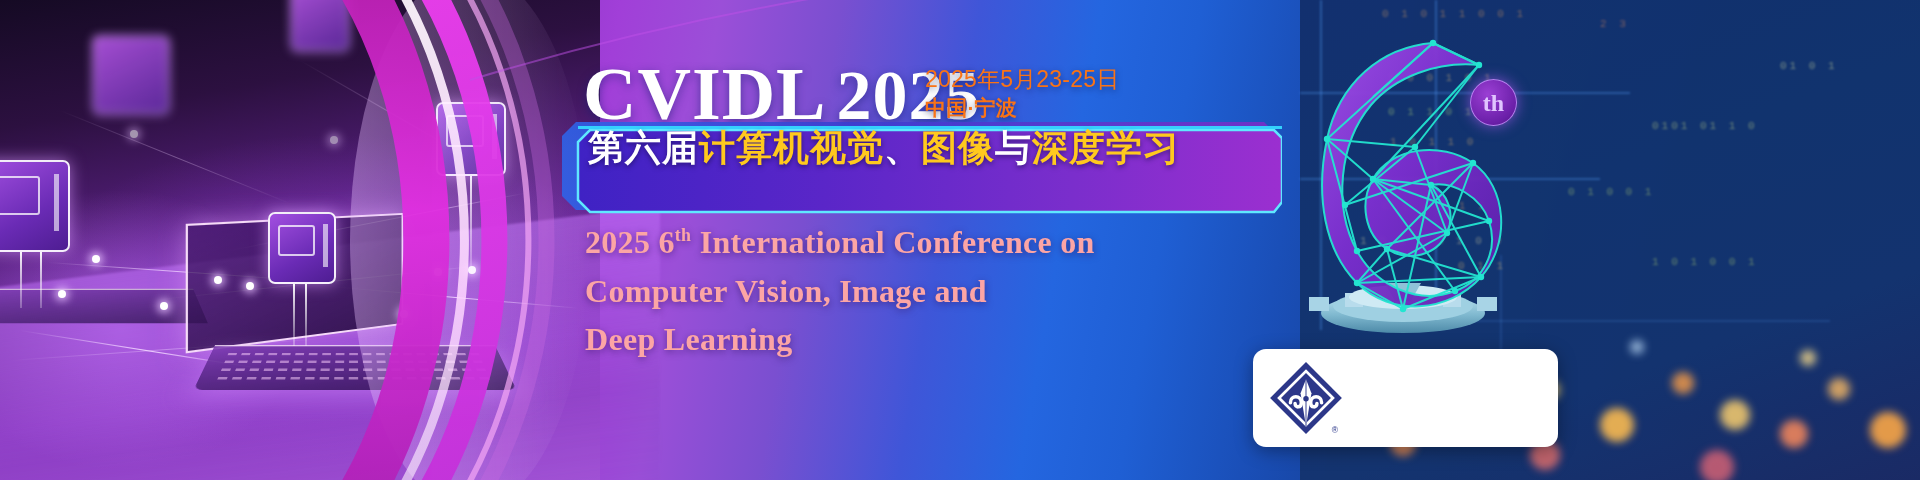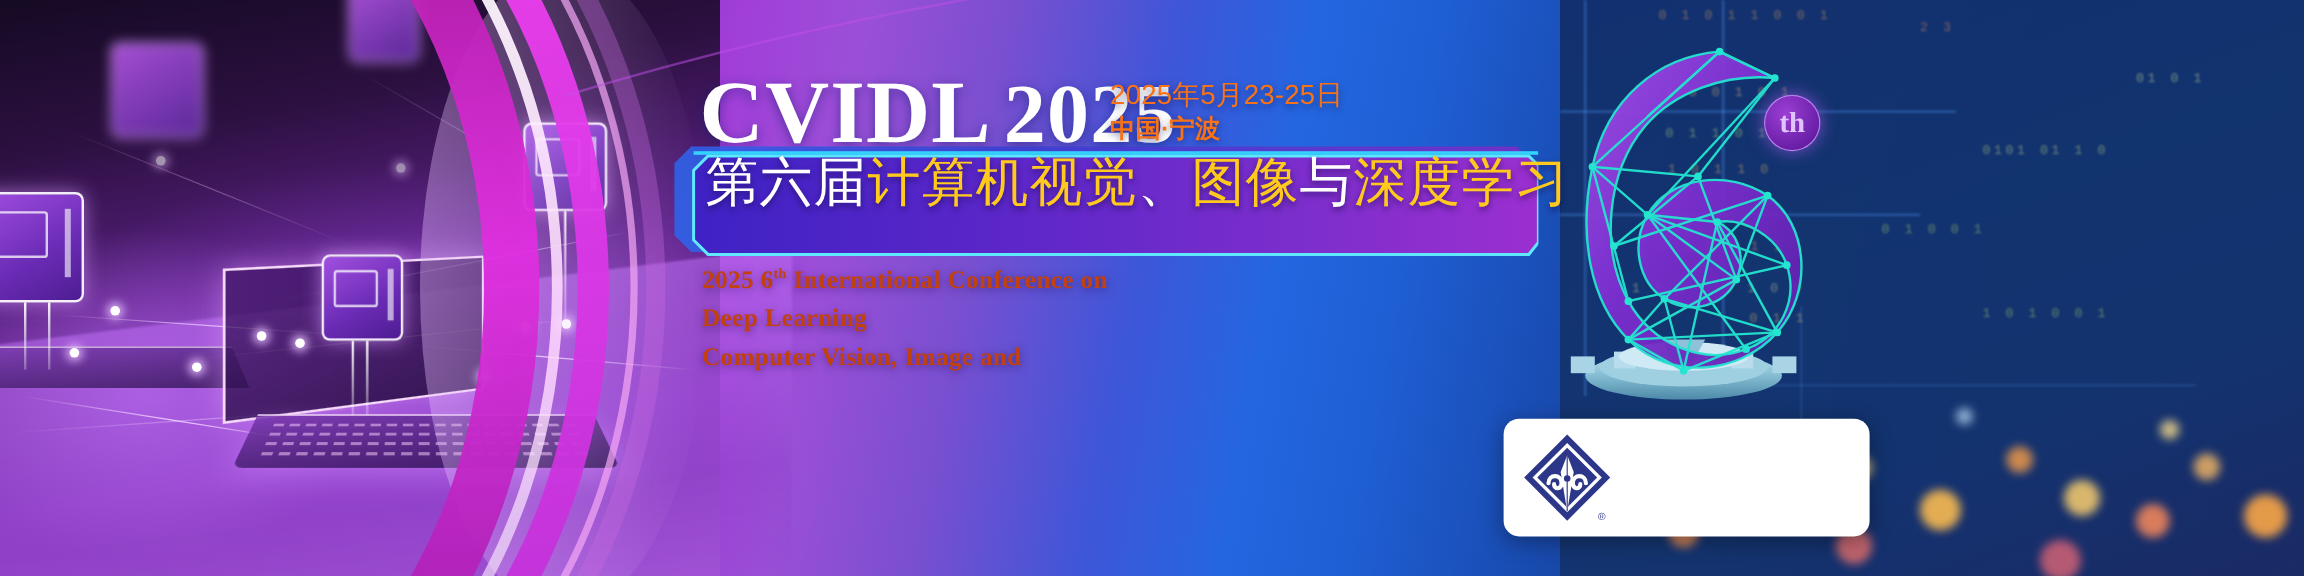--- a/index.html
+++ b/index.html
@@ -167,7 +167,7 @@
     white-space:nowrap;
   }
   .plaque-text .ln {
-    font-size:44px; font-weight:400; letter-spacing:1px;
+    font-size:36px; font-weight:700; letter-spacing:1px;
     color:#ffffff;
     text-shadow:0 2px 5px rgba(20,10,70,.6);
   }

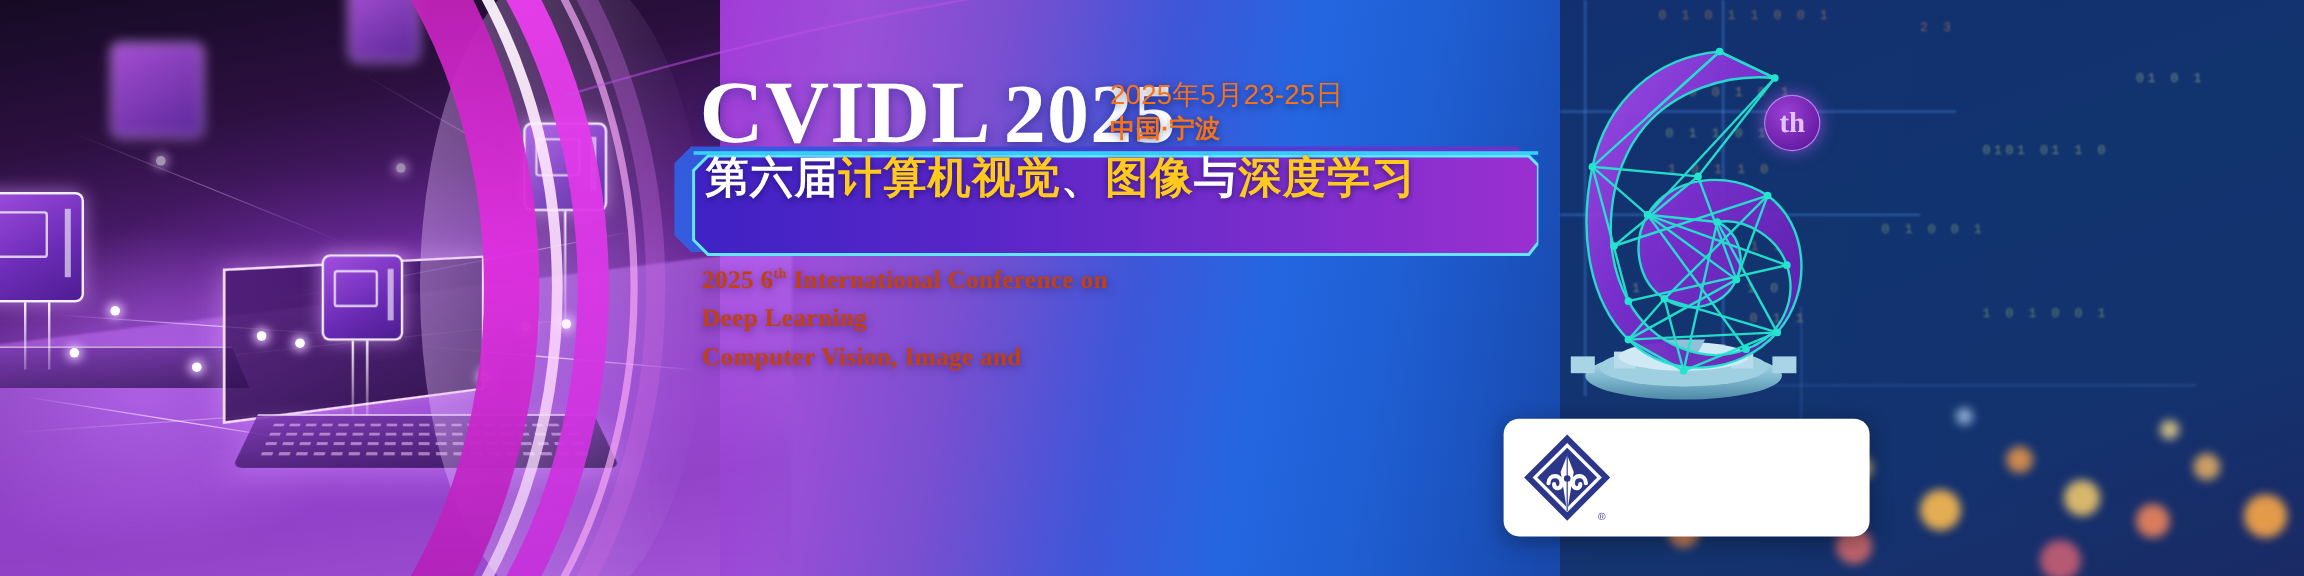--- a/index.html
+++ b/index.html
@@ -178,9 +178,9 @@
     position:absolute; left:585px; top:218px;
     font-family:"Liberation Serif", "DejaVu Serif", serif;
     font-weight:700;
-    font-size:21px;
+    font-size:32px;
     line-height:1.52;
-    color:#c2410c;
+    color:#fca5a5;
     letter-spacing:.3px;
     text-shadow:0 2px 7px rgba(45,20,95,.55);
   }

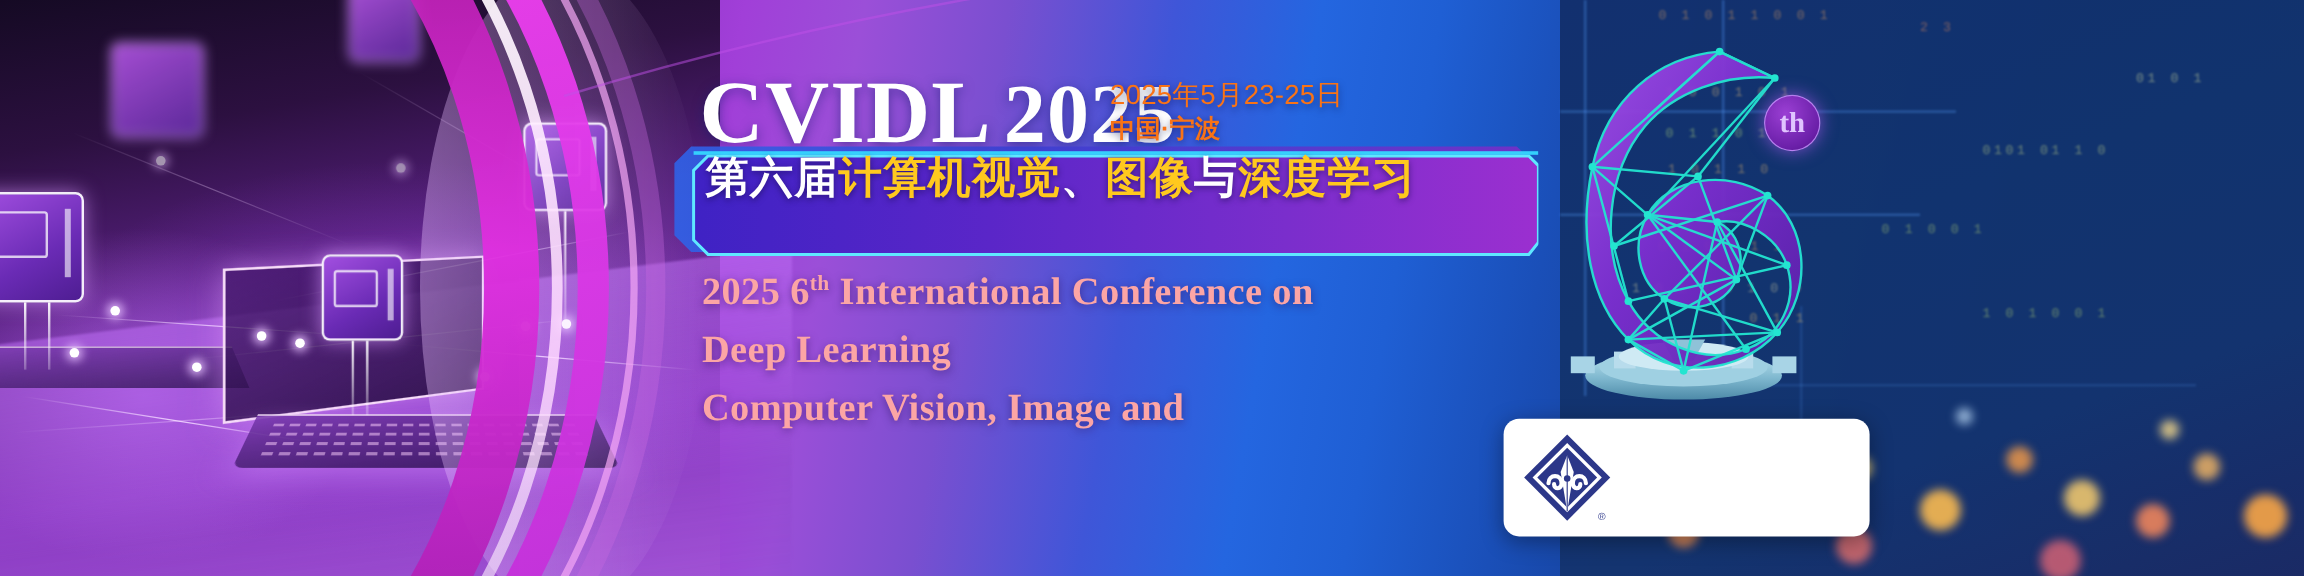--- a/index.html
+++ b/index.html
@@ -390,8 +390,8 @@
 
   <div class="entitle">
     <div><span>2025 6</span><sup>th</sup><span> International Conference on</span></div>
+    <div>Computer Vision, Image and</div>
     <div>Deep Learning</div>
-    <div>Computer Vision, Image and</div>
   </div>
 
   <div class="six-wrap">

